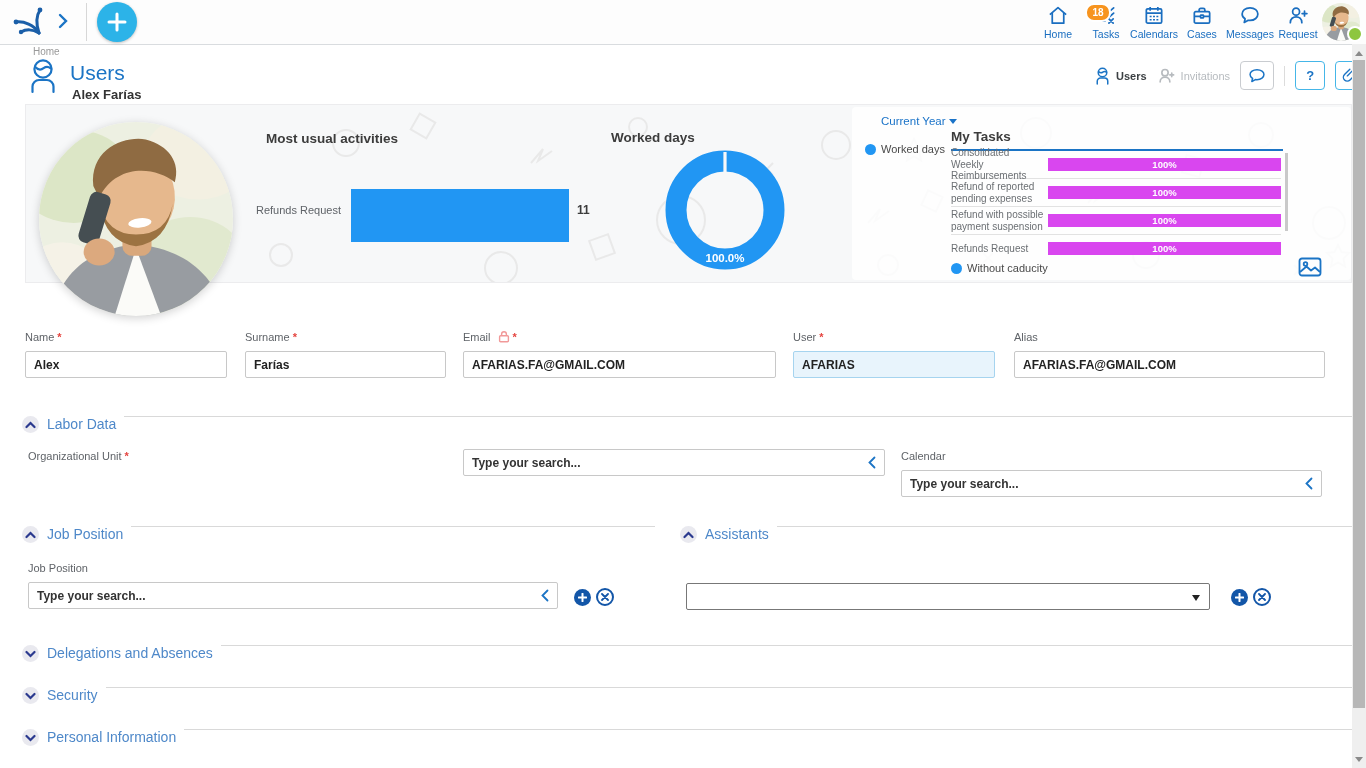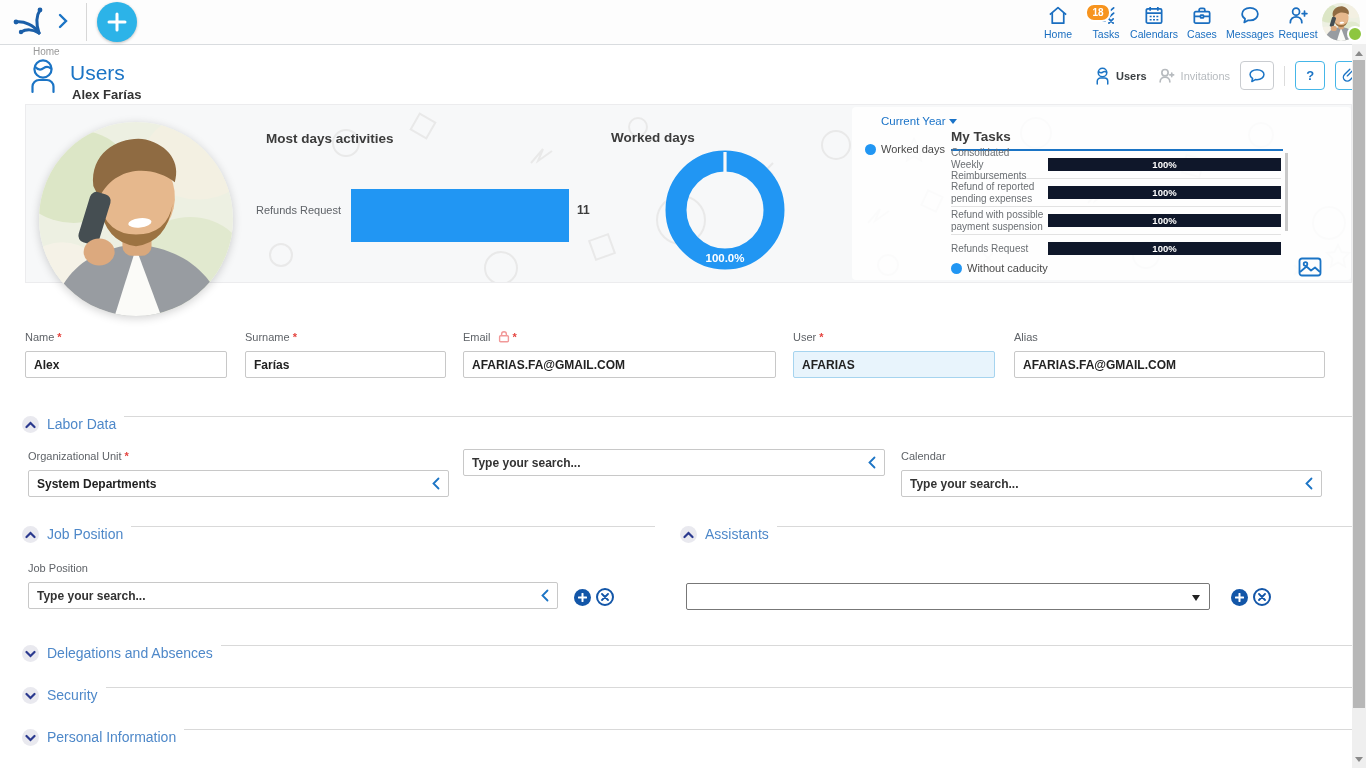--- a/index.html
+++ b/index.html
@@ -320,7 +320,7 @@
         </svg>
     </div>
 
-    <div id="act-title">Most days activities</div>
+    <div id="act-title">Most usual activities</div>
     <div id="act-label">Refunds Request</div>
     <div id="act-bar"></div>
     <div id="act-val">11</div>

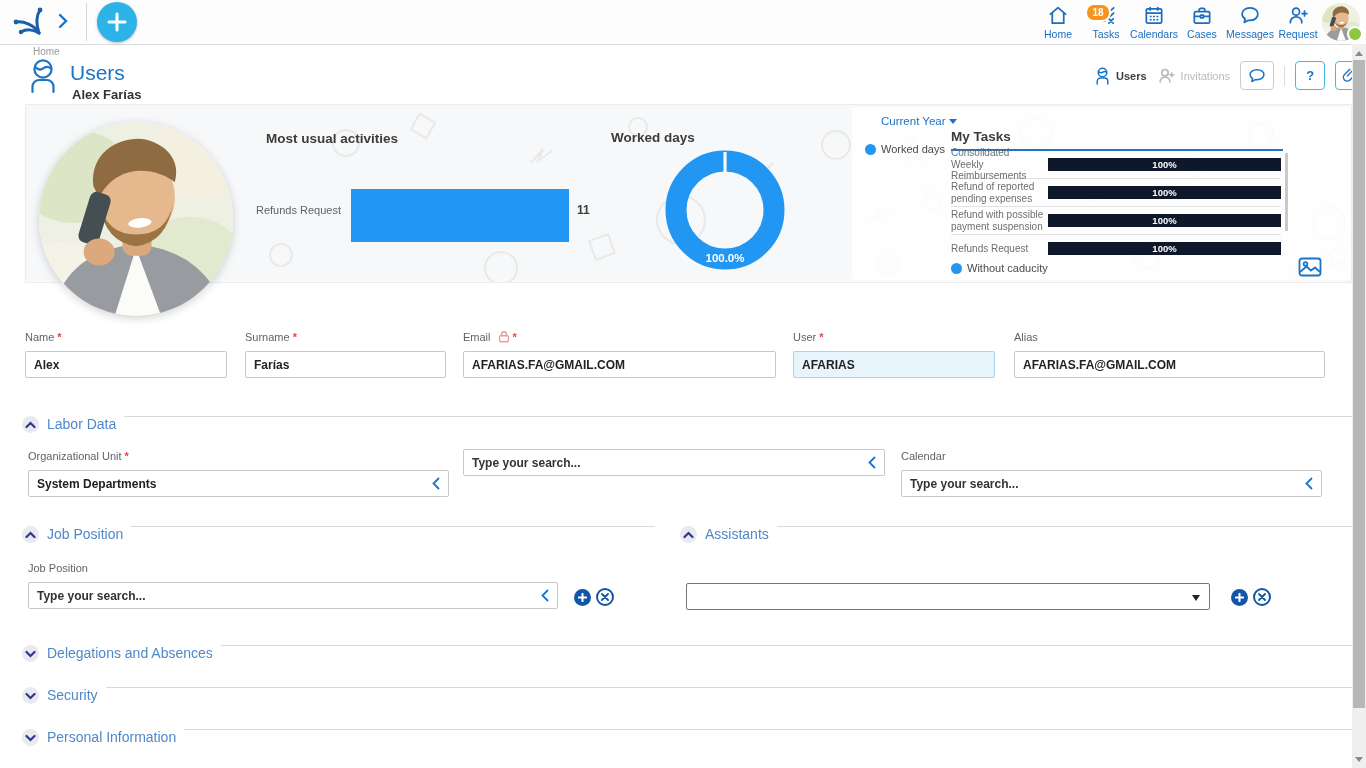--- a/index.html
+++ b/index.html
@@ -65,7 +65,7 @@
   .trow{display:flex;align-items:center;height:27px}
   .trow.bb{border-bottom:1px solid #e2e2e2}
   .tlabel{width:97px;font-size:10px;color:#6b6f73;line-height:1.15;padding-right:4px;box-sizing:border-box}
-  .pbar{flex:1;height:13px;background:#0f172a;position:relative}
+  .pbar{flex:1;height:13px;background:#d946ef;position:relative}
   .pbar span{position:absolute;left:0;right:0;top:1px;text-align:center;font-size:9.5px;font-weight:700;color:#fff}
   #mt-scroll{position:absolute;left:1259px;top:48px;width:3px;height:78px;background:#c9c9c9;z-index:2;cursor:pointer}
   #mt-legend{position:absolute;left:925px;top:157px;display:flex;align-items:center;gap:5px;z-index:2}

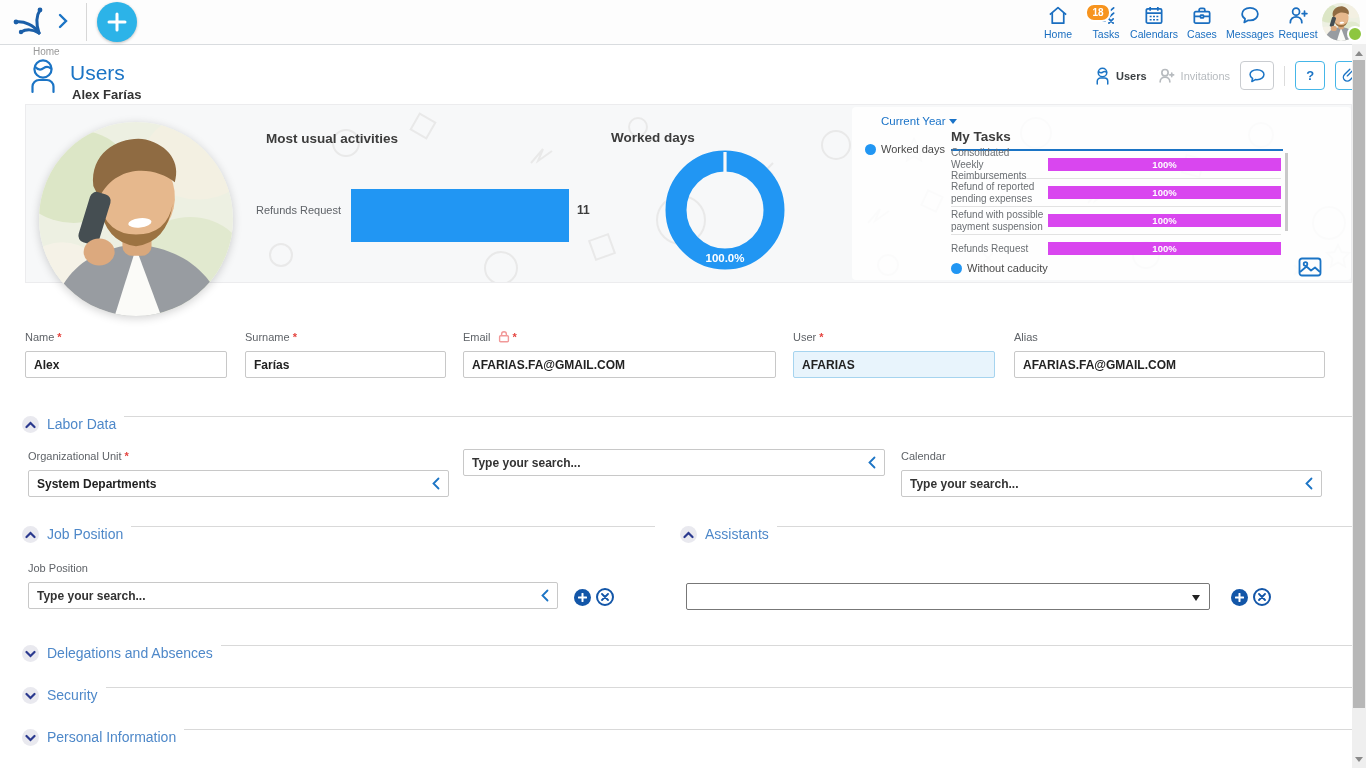--- a/index.html
+++ b/index.html
@@ -436,12 +436,6 @@
       <span>Organizational Unit</span>
         <span class="req">*</span>
     </div>
-    <div class="inputwrap">
-      <input value="System Departments" style="">
-      <svg class="caret-left" width="8" height="13" viewBox="0 0 8 13" fill="none" stroke="#1b74c5" stroke-width="1.8" stroke-linecap="round">
-          <polyline points="6.5,1.5 1.5,6.5 6.5,11.5"></polyline>
-        </svg>
-    </div>
   </div>
   <div class="fld" id="f-auth">
     <div class="inputwrap">

